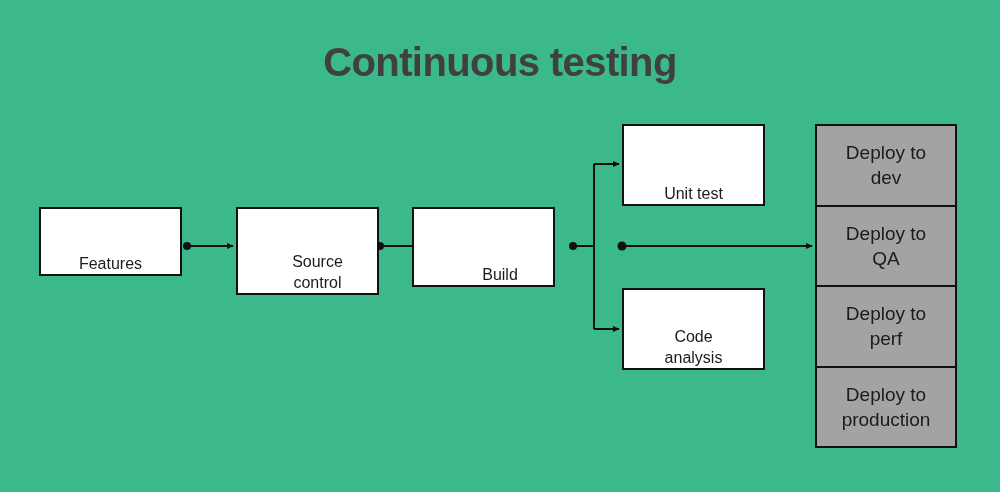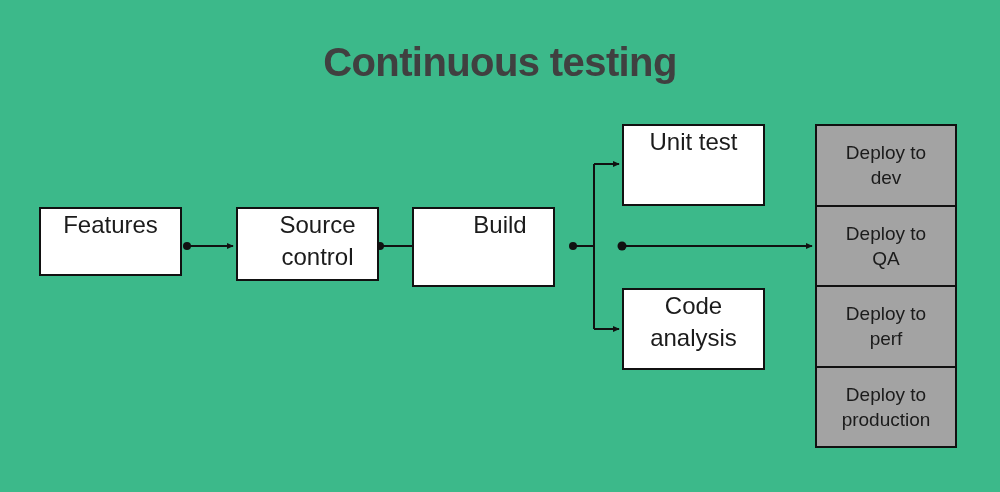--- a/index.html
+++ b/index.html
@@ -36,11 +36,11 @@
     background: #ffffff;
     border: 2px solid #111111;
     display: flex;
-    align-items: flex-start;
+    align-items: flex-end;
     justify-content: center;
     text-align: center;
     color: #1b1b1b;
-    font-size: 24px;
+    font-size: 16px;
     line-height: 1.32;
     font-family: "Liberation Sans", sans-serif;
     white-space: pre-line;

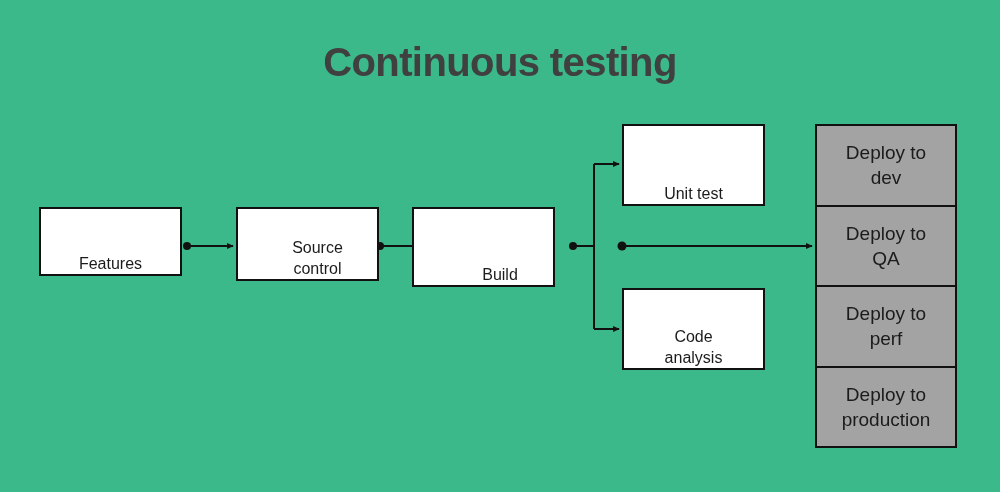--- a/index.html
+++ b/index.html
@@ -128,7 +128,7 @@
     <span>Features</span>
   </div>
 
-  <div class="node" style="left:236px; top:207px; width:143px; height:74px;padding-left:20px;">
+  <div class="node" style="left:236px; top:207px; width:143px; height:88px;padding-left:20px;">
     <span>Source
 control</span>
   </div>

